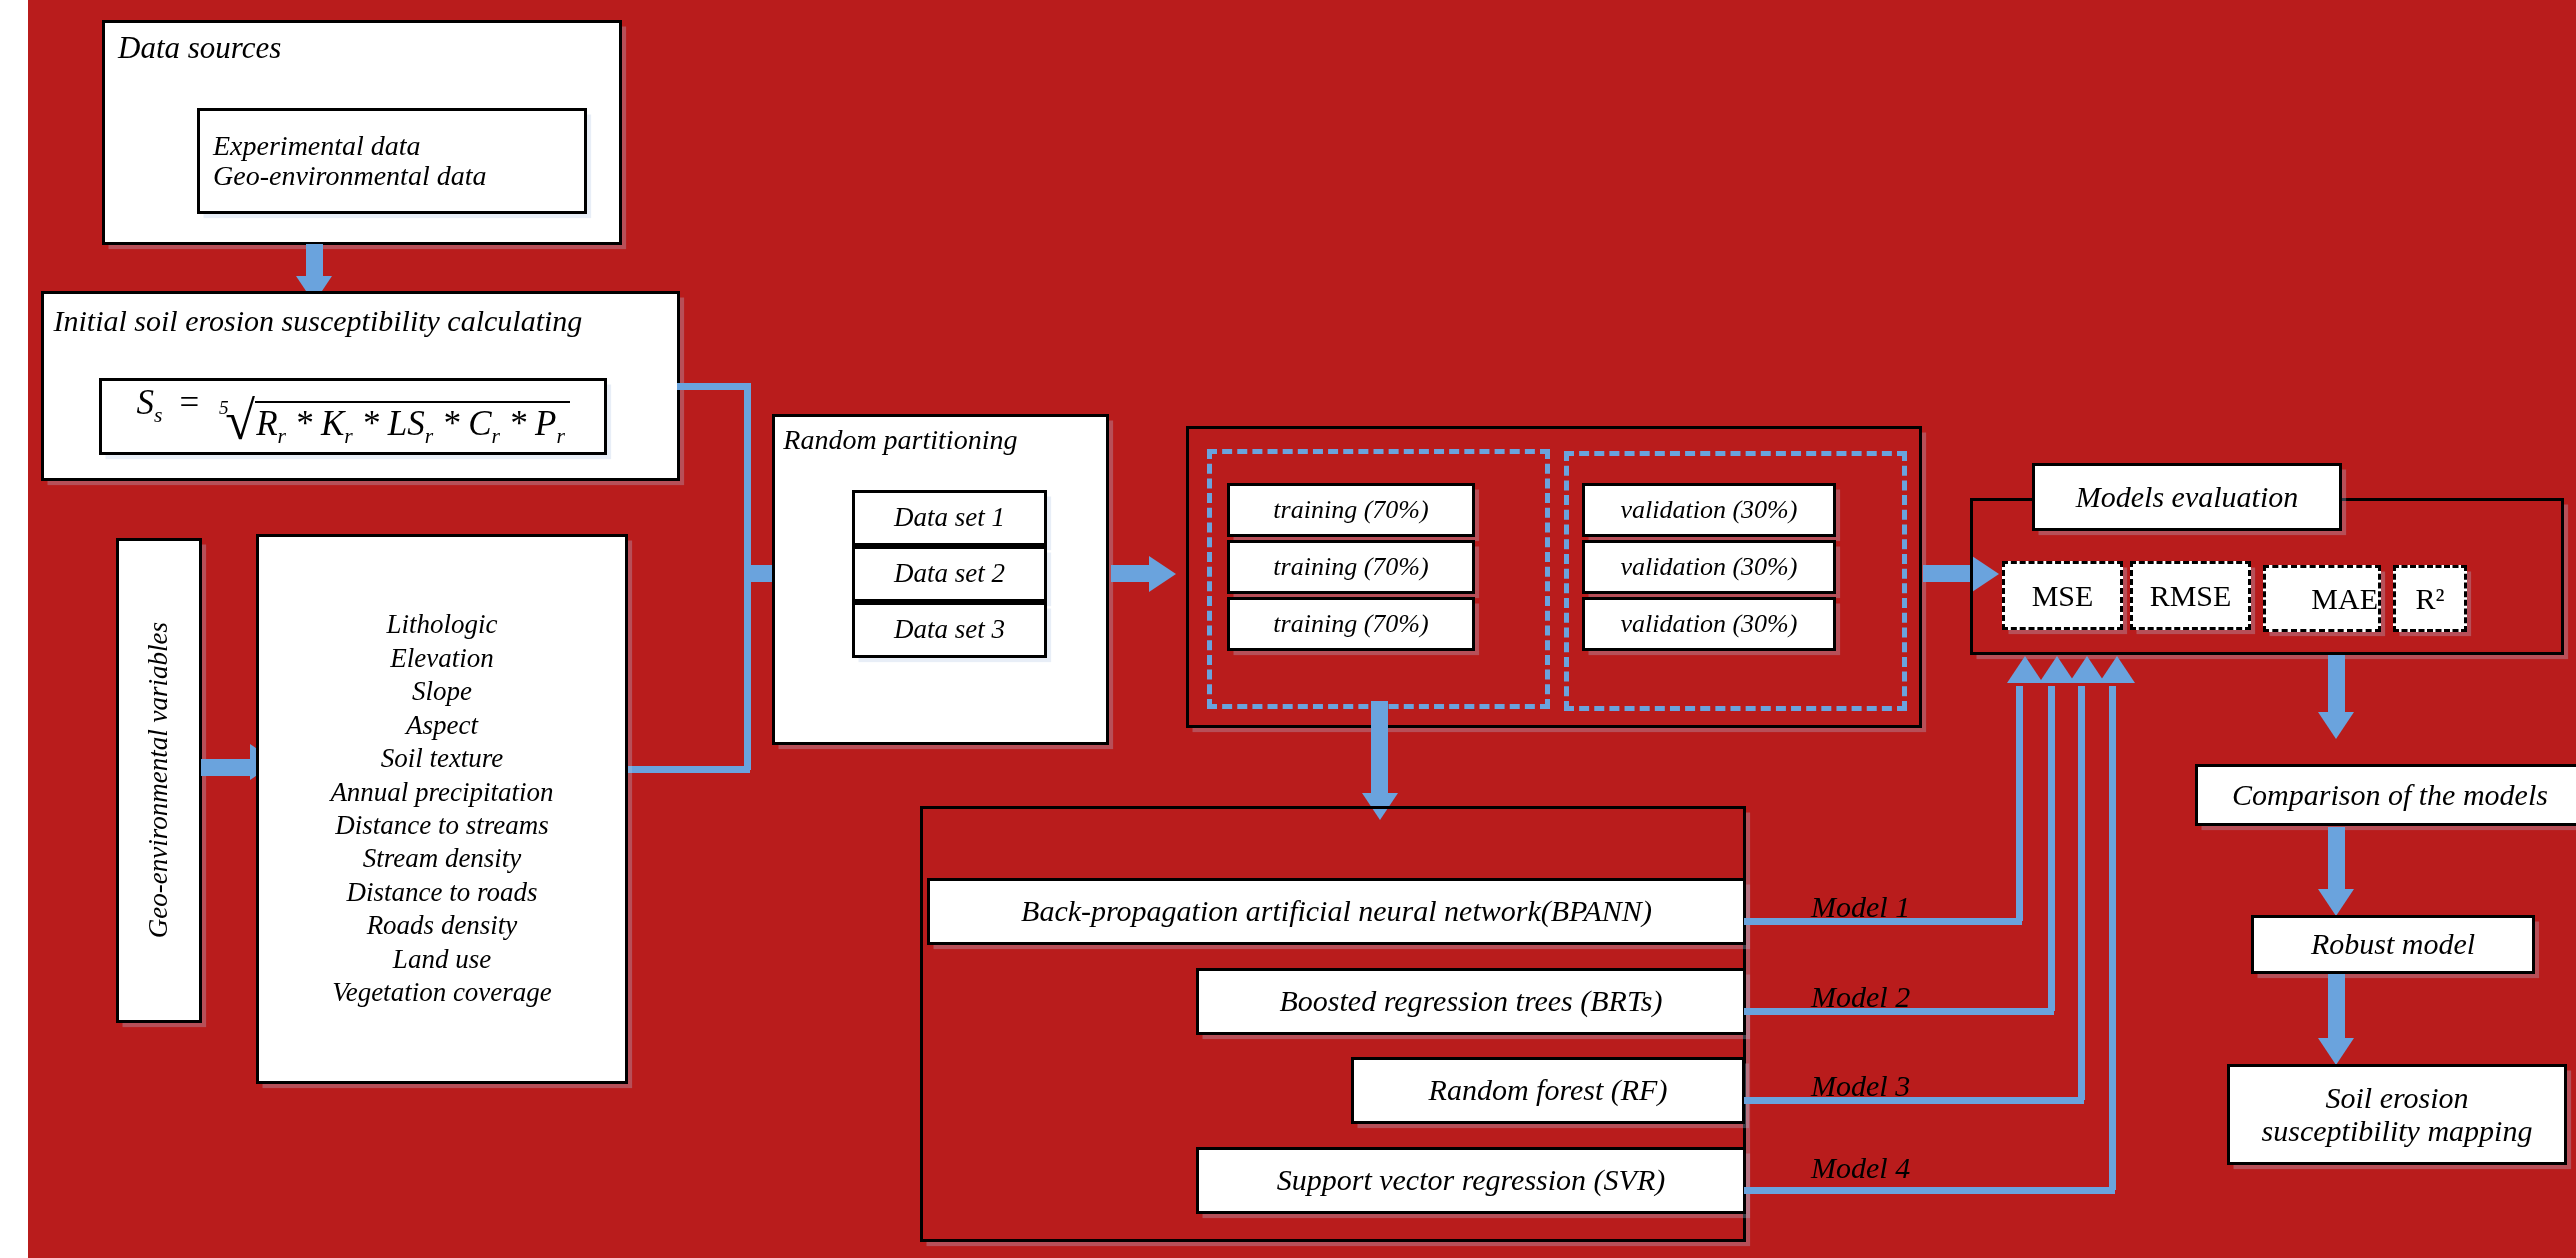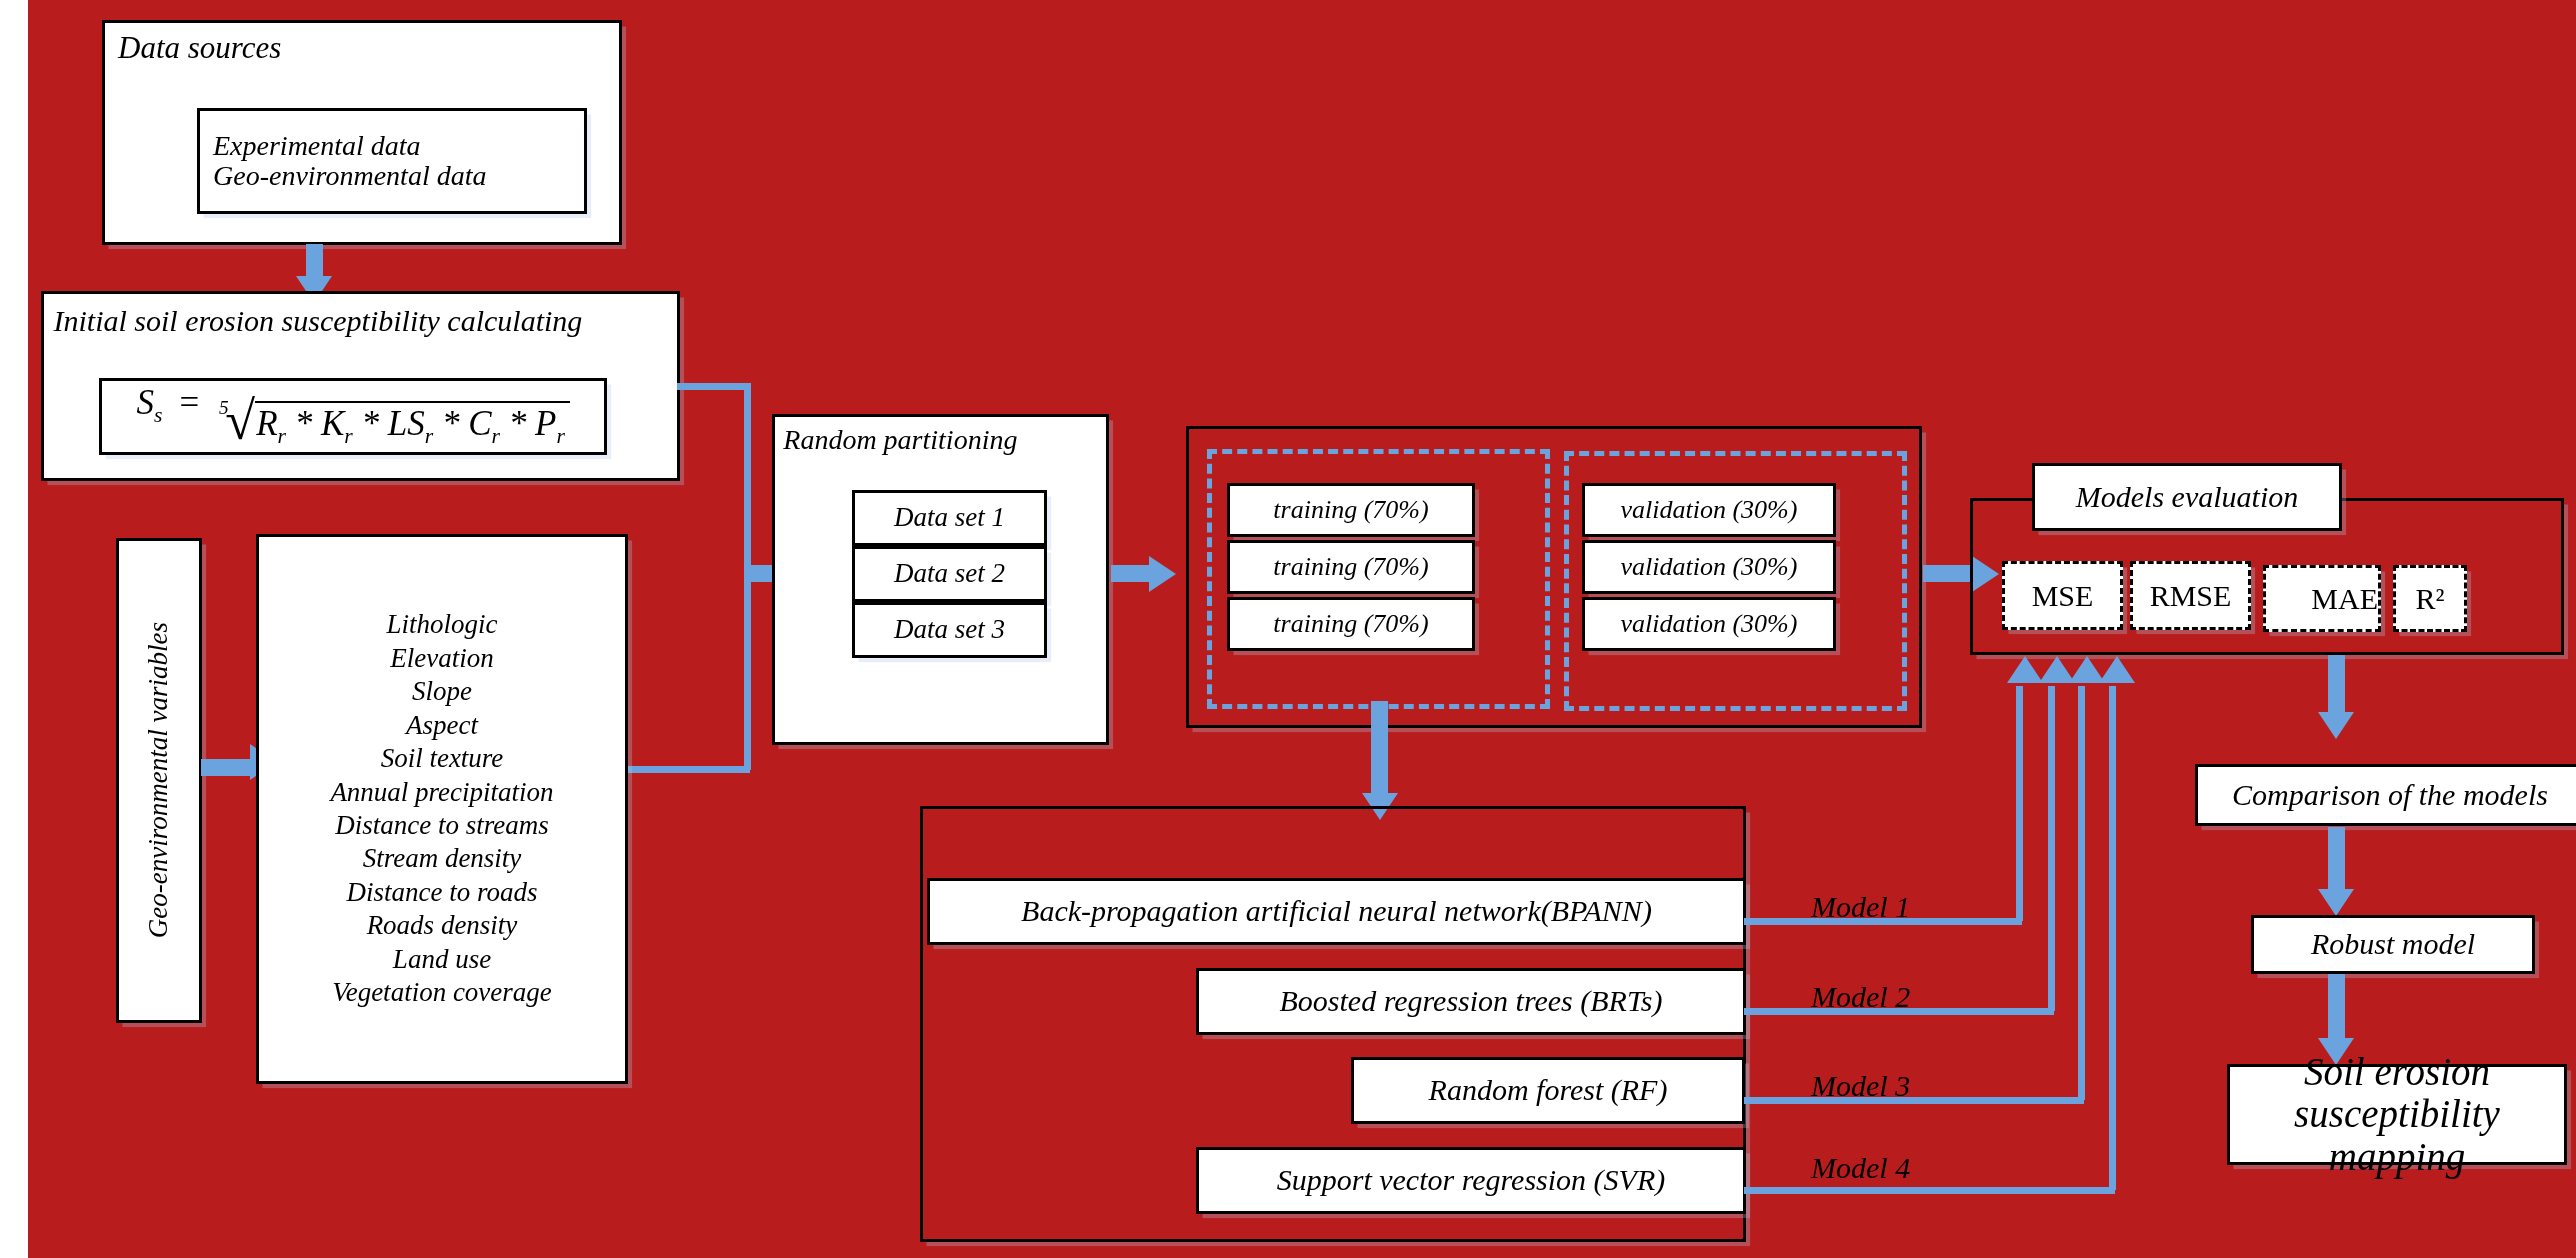--- a/index.html
+++ b/index.html
@@ -204,7 +204,7 @@
   <div class="fat-v" style="left:2300px;top:974px;height:70px;"></div>
   <div class="arr-d" style="left:2290px;top:1038px;"></div>
 
-  <div class="box" style="left:2199px;top:1064px;width:340px;height:101px;flex-direction:column;font-size:39px;">
+  <div class="box" style="left:2199px;top:1064px;width:340px;height:101px;flex-direction:column;font-size:30px;">
     <span>Soil erosion</span>
     <span>susceptibility mapping</span>
   </div>

